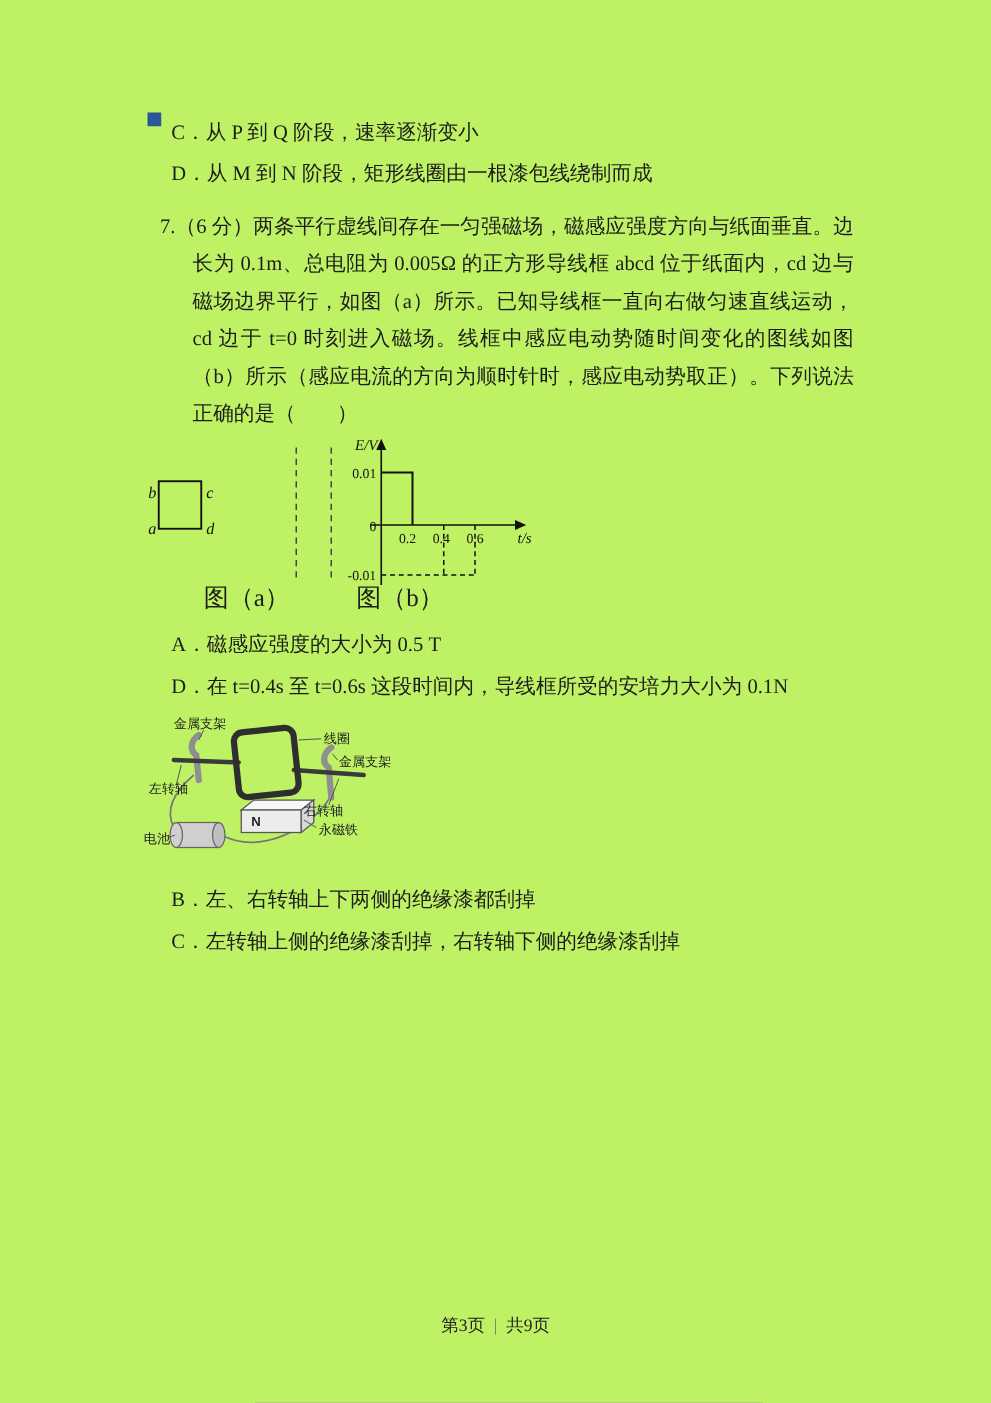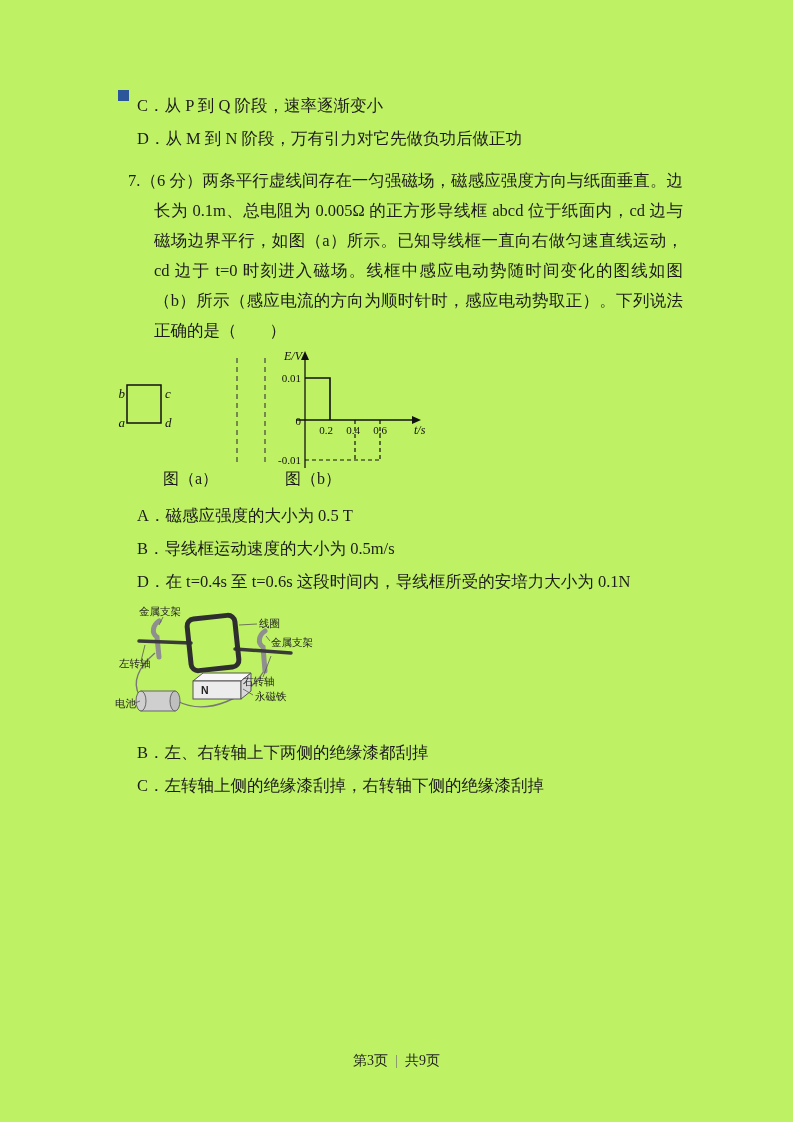--- a/index.html
+++ b/index.html
@@ -58,7 +58,7 @@
   <div class="content">
 
     <div class="opt-line">C．从 P 到 Q 阶段，速率逐渐变小</div>
-    <div class="opt-line">D．从 M 到 N 阶段，万有引力对它先做负功后做正功</div>
+    <div class="opt-line">D．从 M 到 N 阶段，矩形线圈由一根漆包线绕制而成</div>
 
     <p class="stem">7.（6 分）两条平行虚线间存在一匀强磁场，磁感应强度方向与纸面垂直。边长为 0.1m、总电阻为 0.005Ω 的正方形导线框 abcd 位于纸面内，cd 边与磁场边界平行，如图（a）所示。已知导线框一直向右做匀速直线运动，cd 边于 t=0 时刻进入磁场。线框中感应电动势随时间变化的图线如图（b）所示（感应电流的方向为顺时针时，感应电动势取正）。下列说法正确的是（　　）</p>
 

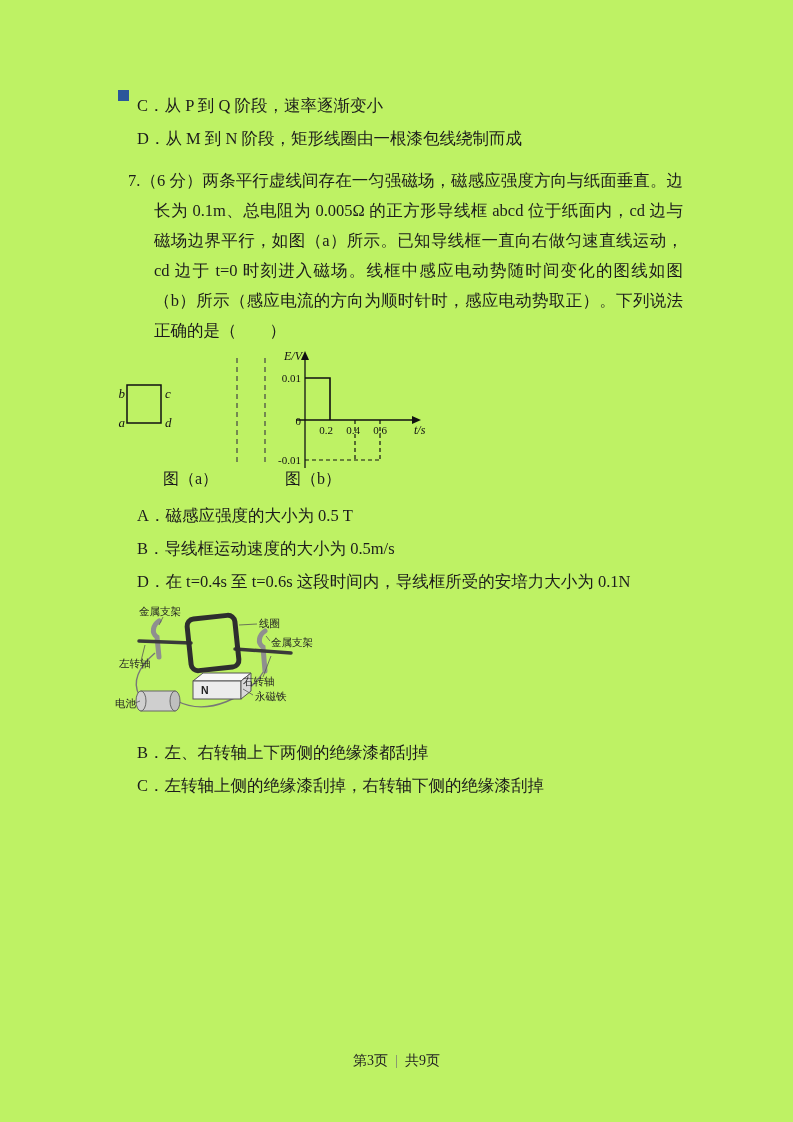--- a/index.html
+++ b/index.html
@@ -34,7 +34,7 @@
   }
   .figure7 .fa{position:absolute;left:0;top:0;}
   .figure7 .fb{position:absolute;left:155px;top:0;}
-  .fig-cap{position:absolute;top:120px;font-size:16px;line-height:22px;}
+  .fig-cap{position:absolute;top:120px;font-size:20px;line-height:22px;}
   .cap-a{left:50px;}
   .cap-b{left:172px;}
   .figure8{position:relative;height:132px;margin:6px 0 2px 0;}

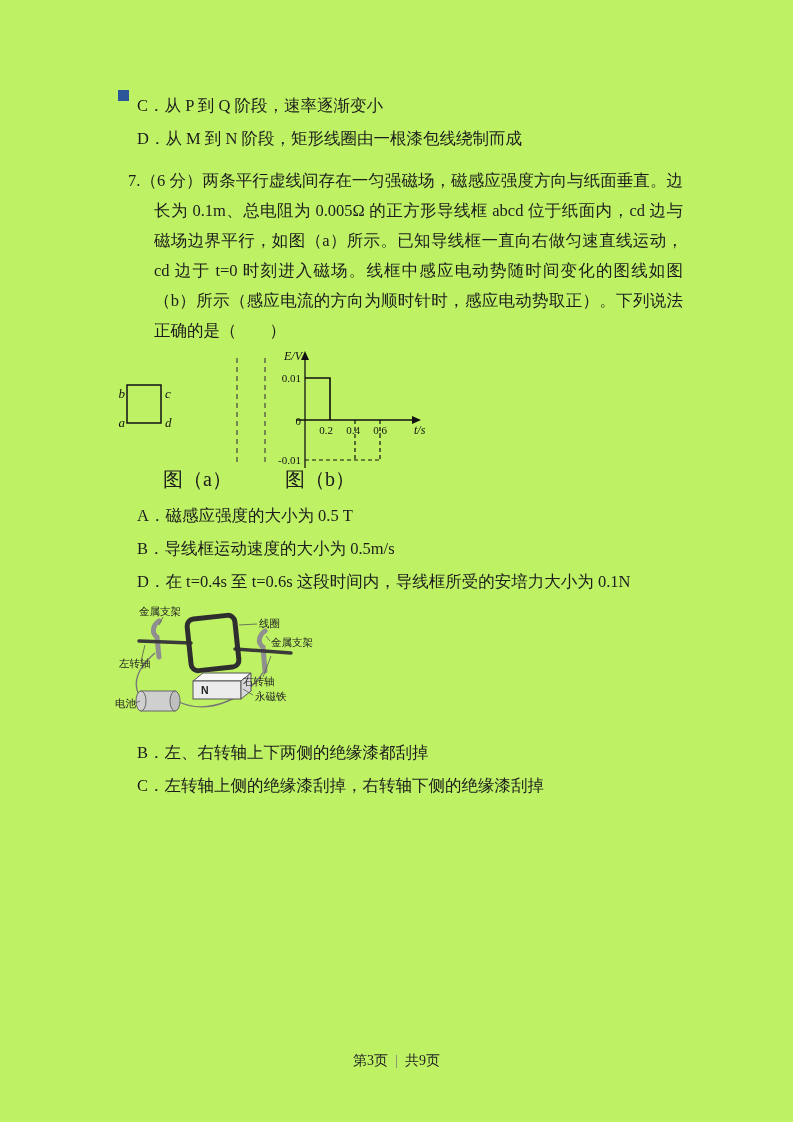--- a/index.html
+++ b/index.html
@@ -103,7 +103,6 @@
 
     <div>
       <div class="opt-line">A．磁感应强度的大小为 0.5 T</div>
-      <div class="opt-line">B．导线框运动速度的大小为 0.5m/s</div>
       <div class="opt-line">D．在 t=0.4s 至 t=0.6s 这段时间内，导线框所受的安培力大小为 0.1N</div>
     </div>
 

